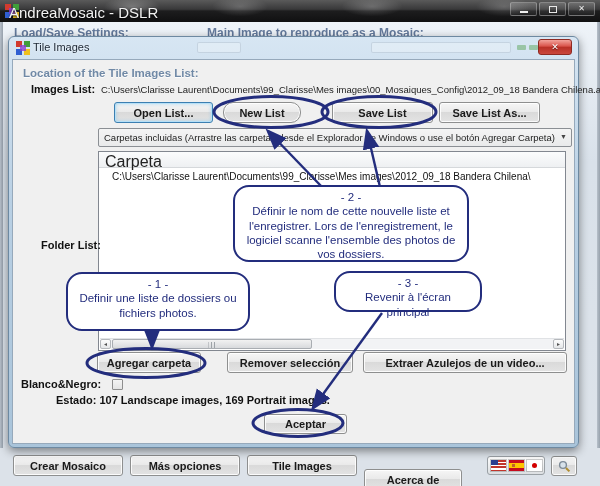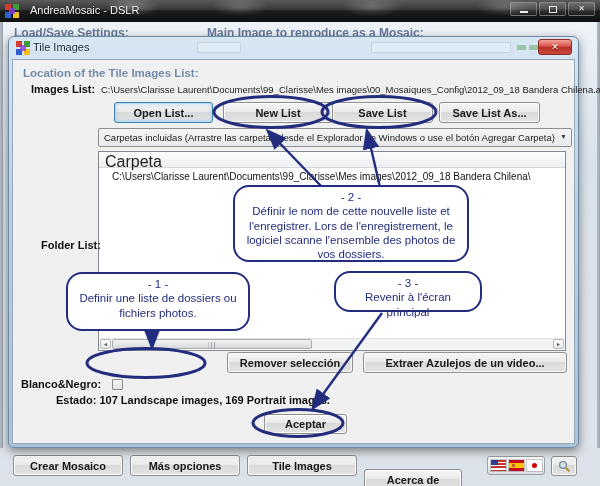--- a/index.html
+++ b/index.html
@@ -15,7 +15,7 @@
       radial-gradient(44px 14px at 62% 30%, rgba(255,255,255,.22), rgba(255,255,255,0) 70%),
       radial-gradient(40px 14px at 84% 30%, rgba(255,255,255,.20), rgba(255,255,255,0) 70%),
       linear-gradient(#5a5a5a, #39393a 42%, #1d1d1e 50%, #101011);}
-  .titlebar .app-title{position:absolute;left:30px;top:4px;font-size:11px;color:#f2f2f2;
+  .titlebar .app-title{position:absolute;left:9px;top:4px;font-size:15px;color:#f2f2f2;
     text-shadow:0 1px 2px #000;}
   .titlebar .app-icon{position:absolute;left:5px;top:4px;width:14px;height:14px;}
   .win-controls{position:absolute;right:5px;top:2px;display:flex;gap:2px;}

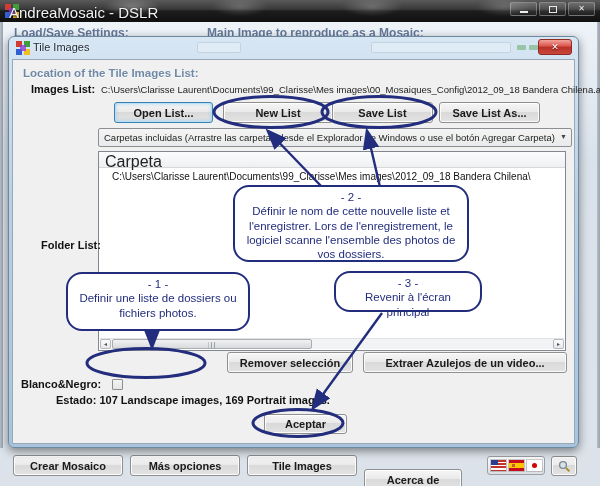--- a/index.html
+++ b/index.html
@@ -187,7 +187,7 @@
     <span class="dlg-path" style="left:92px;top:47px;width:470px;">C:\Users\Clarisse Laurent\Documents\99_Clarisse\Mes images\00_Mosaiques_Config\2012_09_18 Bandera Chilena.amn</span>
 
     <div class="btn btn-default" style="left:105px;top:65px;width:99px;height:21px;">Open List...</div>
-    <div class="btn" style="left:214px;top:65px;width:110px;height:21px;">New List</div>
+    <div class="btn" style="left:214px;top:65px;width:78px;height:21px;border-radius:10px;">New List</div>
     <div class="btn" style="left:323px;top:65px;width:101px;height:21px;">Save List</div>
     <div class="btn" style="left:430px;top:65px;width:101px;height:21px;">Save List As...</div>
 

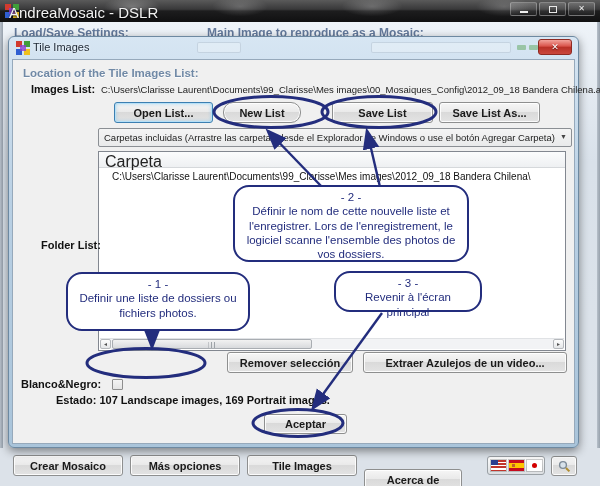--- a/index.html
+++ b/index.html
@@ -214,6 +214,7 @@
 
     <span class="dlg-label" style="left:32px;top:202px;">Folder List:</span>
 
+    <div class="btn" style="left:88px;top:315px;width:104px;height:21px;">Agregar carpeta</div>
     <div class="btn" style="left:218px;top:315px;width:126px;height:21px;">Remover selección</div>
     <div class="btn" style="left:354px;top:315px;width:204px;height:21px;">Extraer Azulejos de un video...</div>
 

